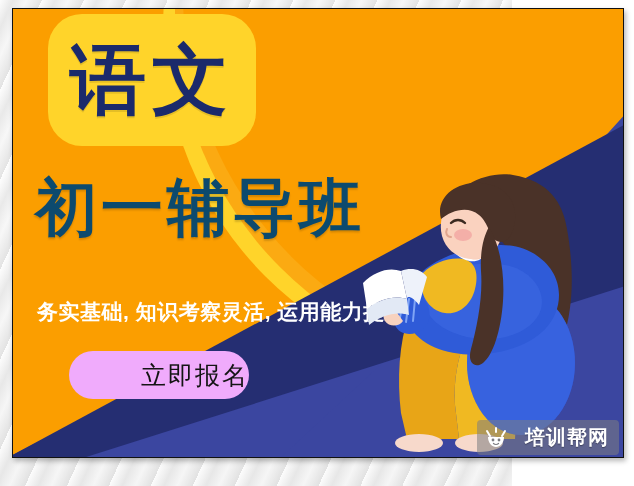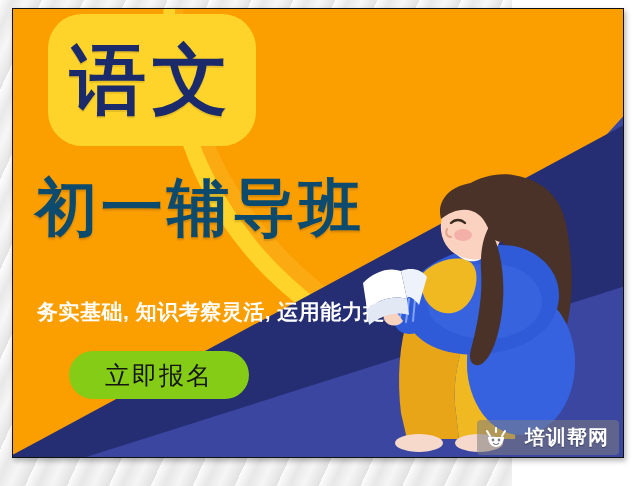--- a/index.html
+++ b/index.html
@@ -165,12 +165,12 @@
     top: 342px;
     width: 180px;
     height: 48px;
-    background: #84cc16;
+    background: #f0abfc;
     border-radius: 26px;
     border: none;
     display: flex;
     align-items: center;
-    justify-content: center;
+    justify-content: flex-end;
     cursor: pointer;
     padding: 0;
   }

